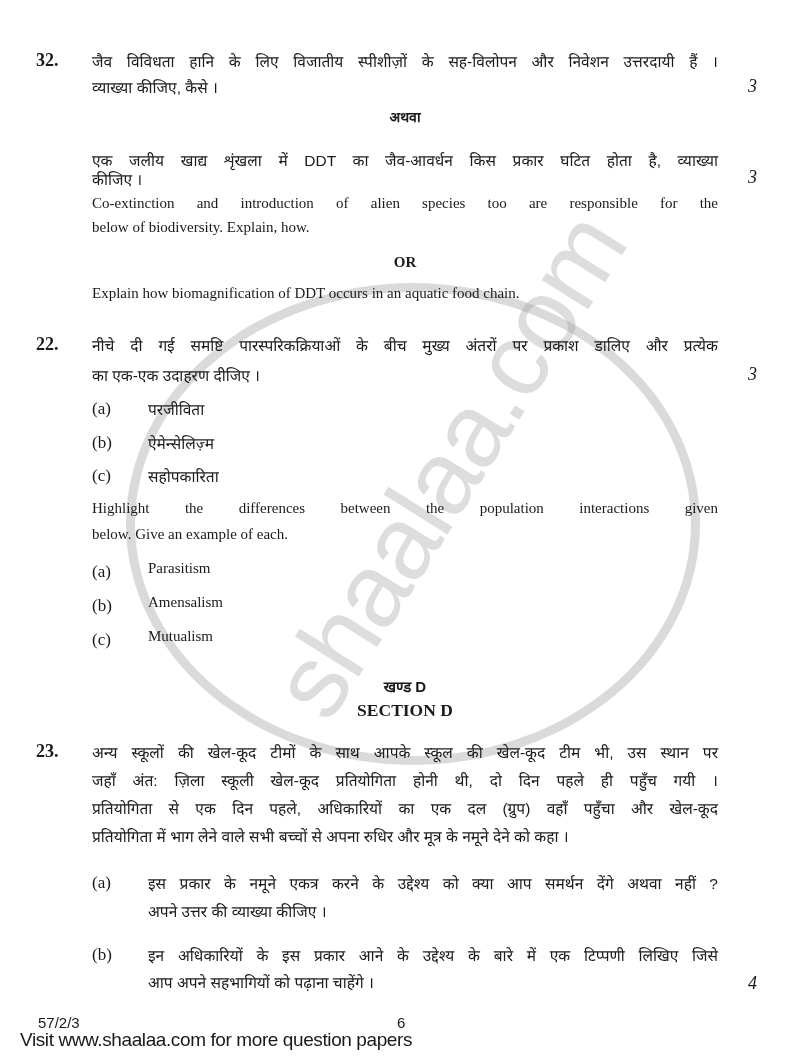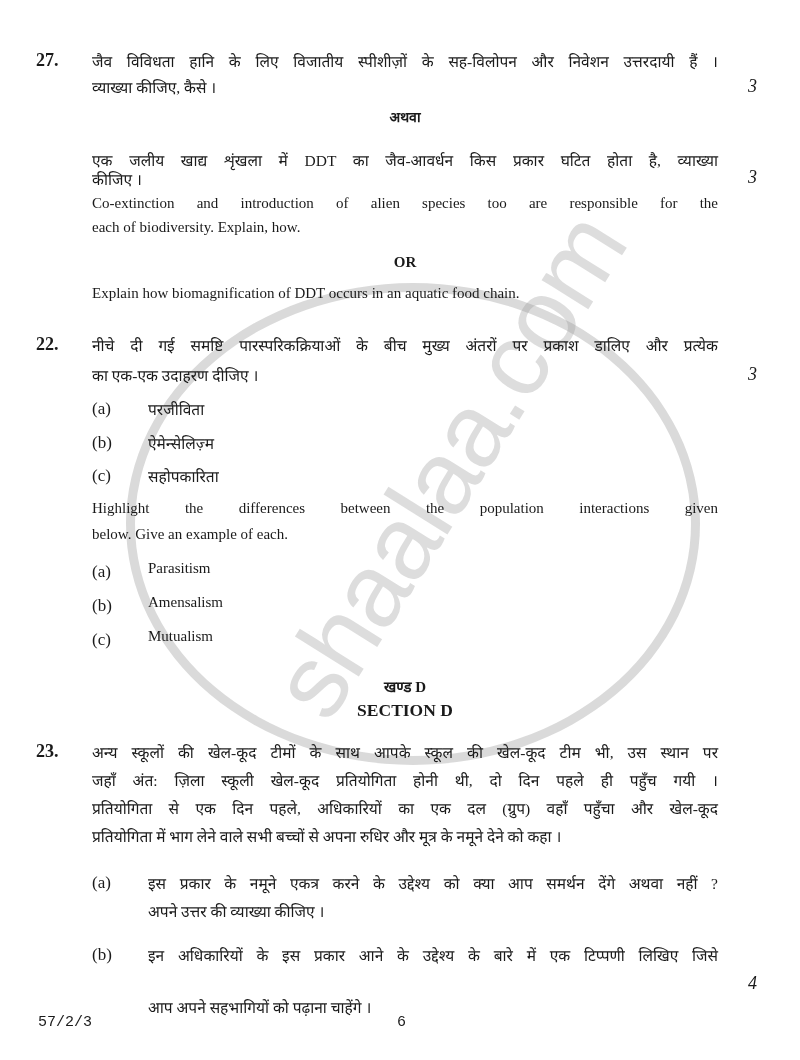--- a/index.html
+++ b/index.html
@@ -41,7 +41,7 @@
   <div class="wm-text">shaalaa.com</div>
 
   <div>
-    <div class="abs qnum" style="top:50px;">27.</div>
+    <div class="abs qnum" style="top:50px;">32.</div>
     <div class="abs hi just" style="top:50px;">जैव विविधता हानि के लिए विजातीय स्पीशीज़ों के सह-विलोपन और निवेशन उत्तरदायी हैं ।</div>
     <div class="abs hi" style="left:92px; top:76px;">व्याख्या कीजिए, कैसे ।</div>
     <div class="abs marks" style="top:76px;">3</div>

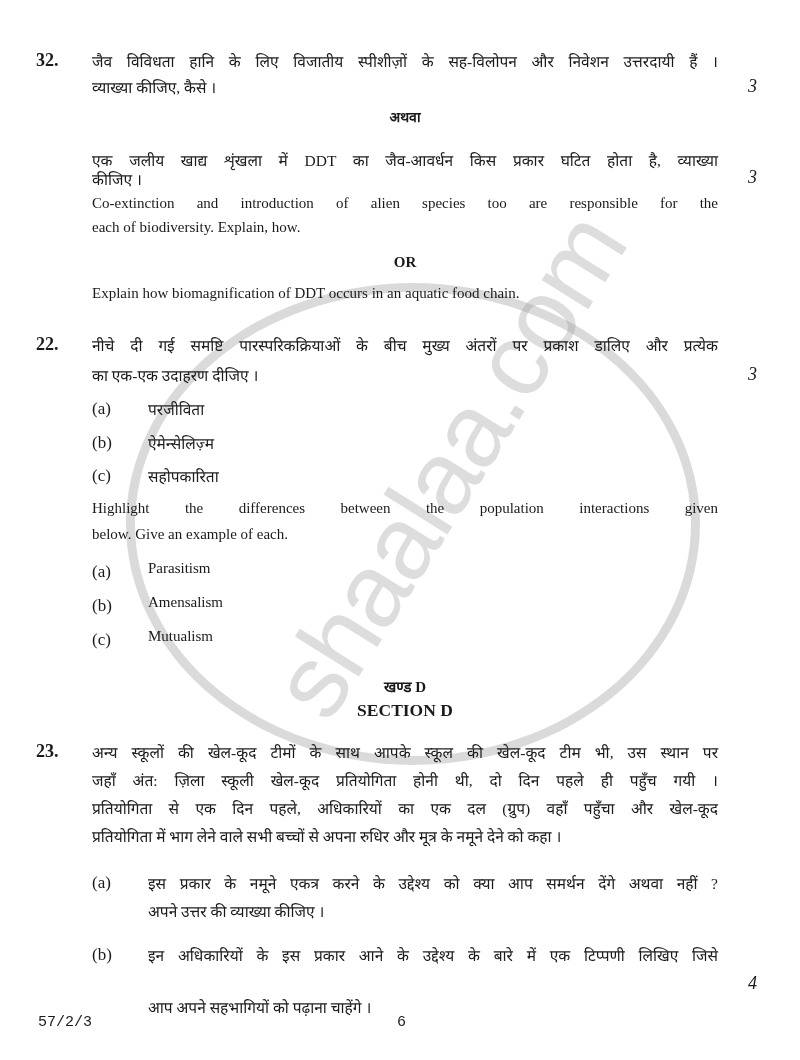--- a/index.html
+++ b/index.html
@@ -9,7 +9,7 @@
   }
   .page { position: absolute; inset: 0; }
   .abs { position: absolute; white-space: nowrap; }
-  .hi { font-family: Liberation Serif, serif; font-size: 15.5px; }
+  .hi { font-family: Liberation Sans, sans-serif; font-size: 15.5px; }
   .en { font-family: "Liberation Serif", "DejaVu Serif", serif; font-size: 15px; }
   .qnum { font-family: "Liberation Serif", serif; font-weight: bold; font-size: 18px; left: 36px; }
   .marks { font-family: "Liberation Serif", serif; font-style: italic; font-size: 18px; left: 748px; }

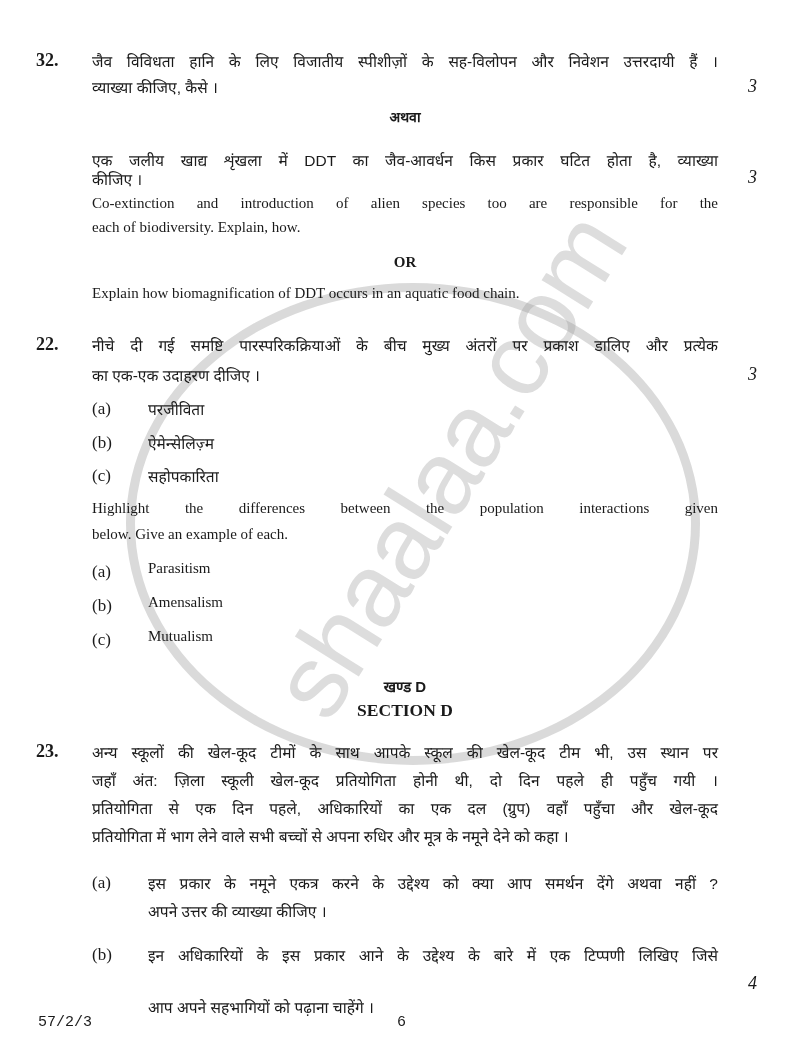--- a/index.html
+++ b/index.html
@@ -53,7 +53,7 @@
     <div class="abs marks" style="top:167px;">3</div>
 
     <div class="abs en just" style="top:195px;">Co-extinction and introduction of alien species too are responsible for the</div>
-    <div class="abs en" style="left:92px; top:219px;">each of biodiversity. Explain, how.</div>
+    <div class="abs en" style="left:92px; top:219px;">below of biodiversity. Explain, how.</div>
 
     <div class="abs en center bold" style="top:254px;">OR</div>
 

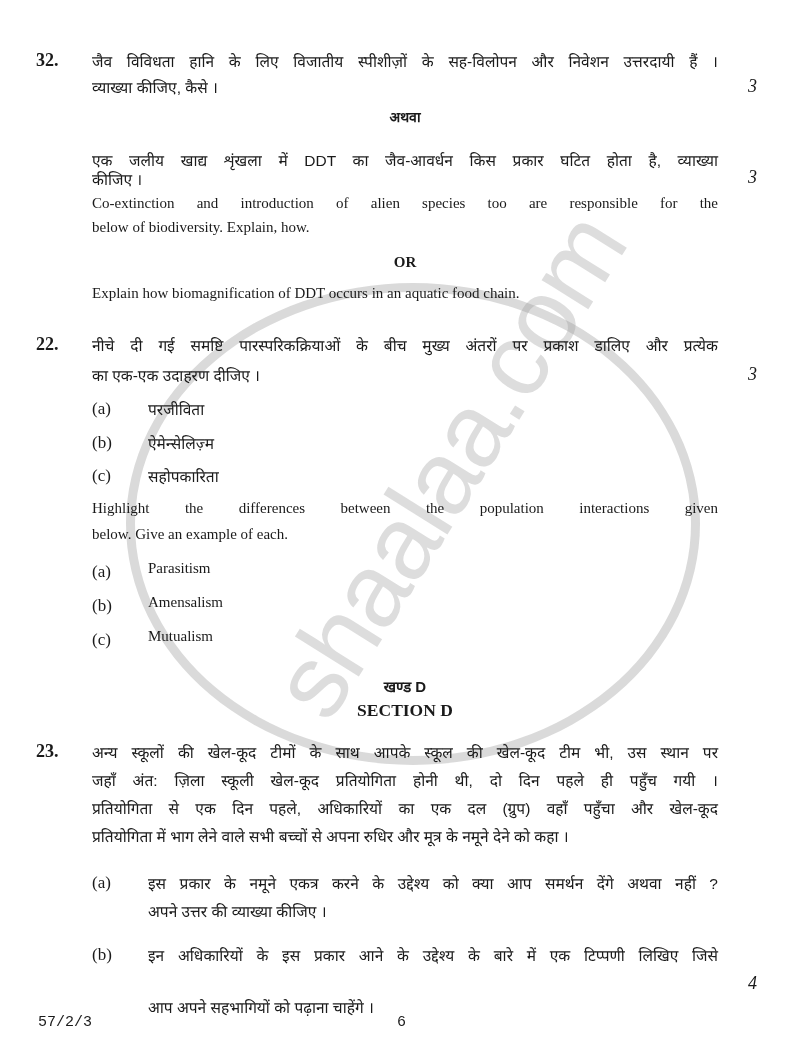--- a/index.html
+++ b/index.html
@@ -100,7 +100,7 @@
 
     <div class="abs lbl" style="top:945px;">(b)</div>
     <div class="abs hi" style="left:148px; top:944px; width:570px; text-align:justify; text-align-last:justify; white-space:normal;">इन अधिकारियों के इस प्रकार आने के उद्देश्य के बारे में एक टिप्पणी लिखिए जिसे</div>
-    <div class="abs hi" style="left:148px; top:996px;">आप अपने सहभागियों को पढ़ाना चाहेंगे ।</div>
+    <div class="abs hi" style="left:148px; top:971px;">आप अपने सहभागियों को पढ़ाना चाहेंगे ।</div>
     <div class="abs marks" style="top:973px;">4</div>
   </div>
 

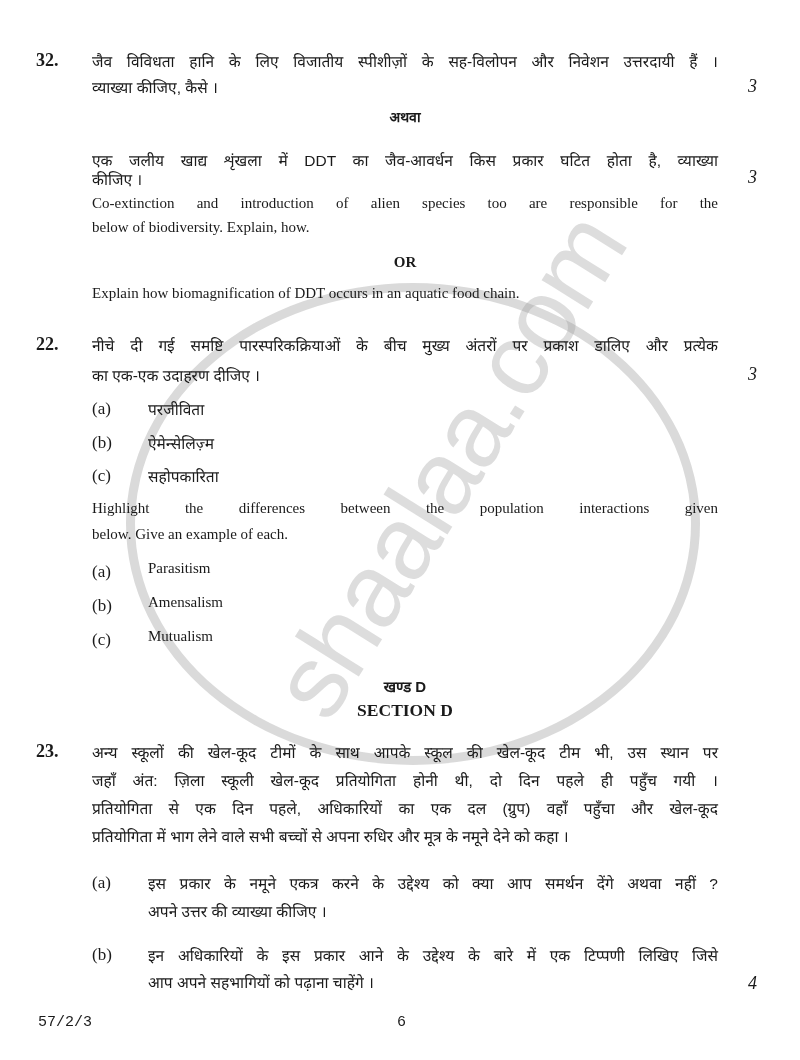--- a/index.html
+++ b/index.html
@@ -18,7 +18,7 @@
   .just { left: 92px; width: 626px; text-align: justify; text-align-last: justify; white-space: normal; }
   .lbl { left: 92px; font-family: "Liberation Serif", serif; font-size: 17px; }
   .itm { left: 148px; }
-  .footer { font-family: Liberation Mono, monospace; }
+  .footer { font-family: Liberation Sans, sans-serif; }
   
   .wm-ellipse {
     position: absolute; left: 126px; top: 283px; width: 574px; height: 482px;

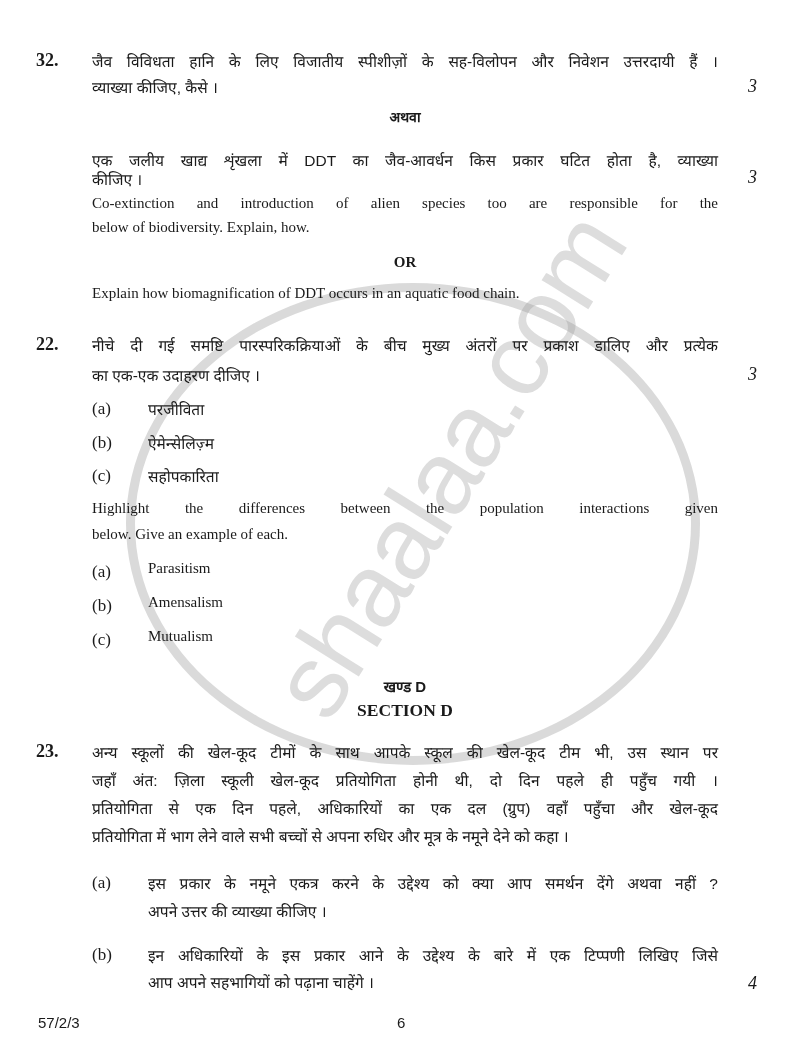--- a/index.html
+++ b/index.html
@@ -106,6 +106,7 @@
 
   <div class="abs footer" style="left:38px; top:1014px; font-size:15px;">57/2/3</div>
   <div class="abs footer" style="left:397px; top:1014px; font-size:15px;">6</div>
+  <div class="abs footer" style="left:20px; top:1029px; font-size:19px; letter-spacing:-0.4px;">Visit www.shaalaa.com for more question papers</div>
 
 </div>
 

